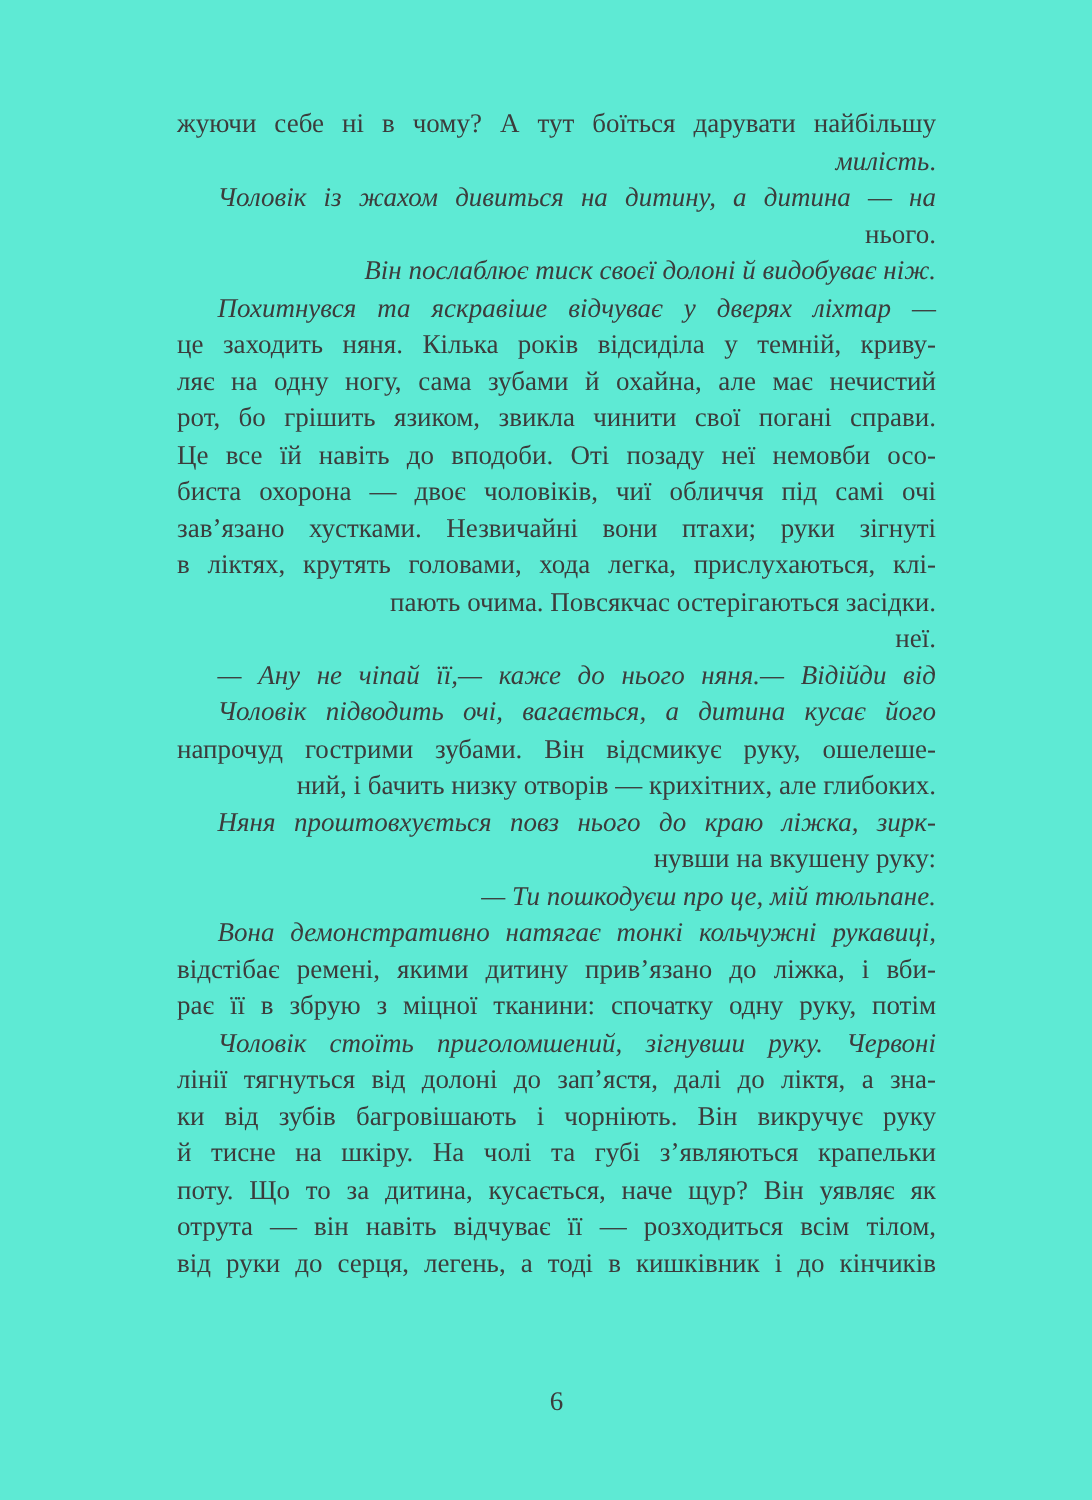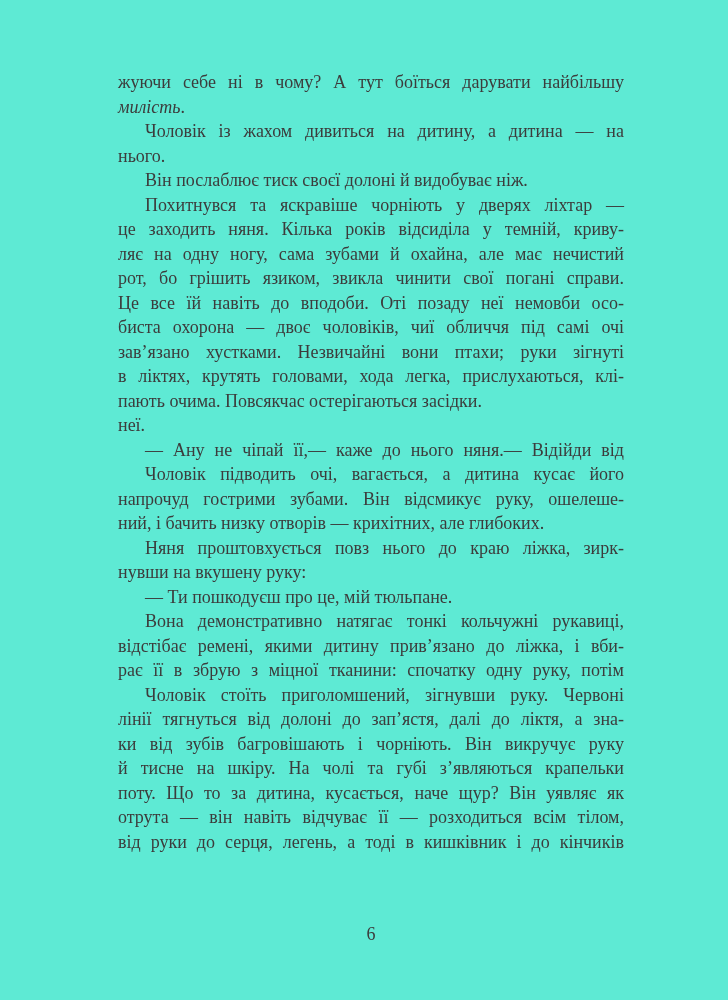--- a/index.html
+++ b/index.html
@@ -31,7 +31,7 @@
     white-space: normal;
   }
   .line.nojust {
-    text-align: left;
+    text-align: right;
     text-align-last: auto;
   }
   .line.indent {

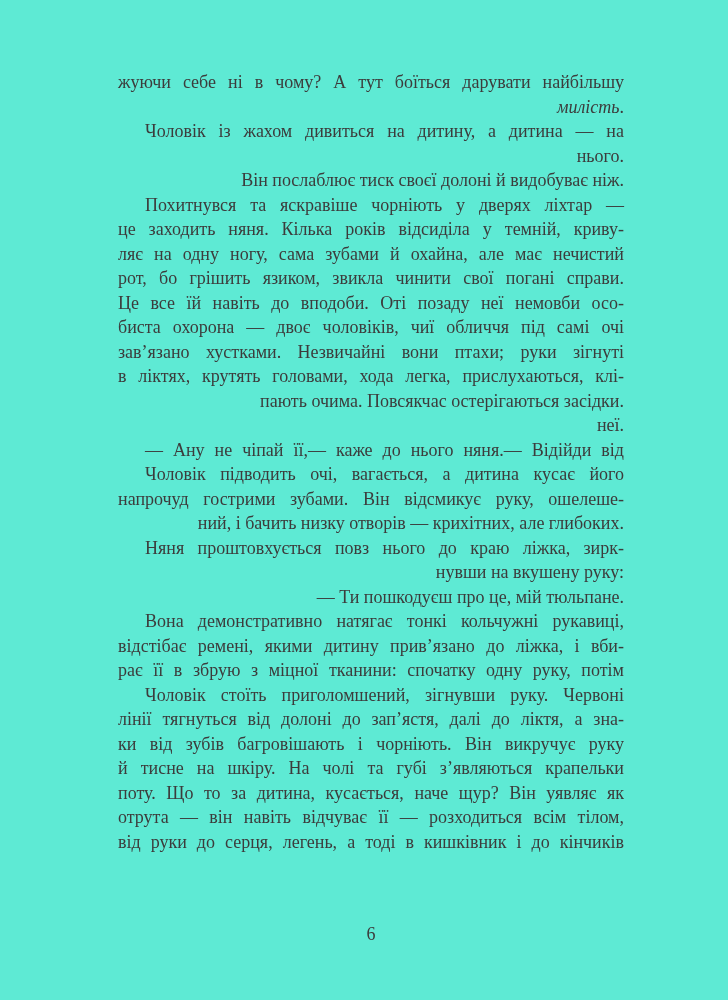--- a/index.html
+++ b/index.html
@@ -36,6 +36,7 @@
   }
   .line.indent {
     text-indent: 27px;
+    font-style: italic;
   }
   .italic {
     font-style: italic;

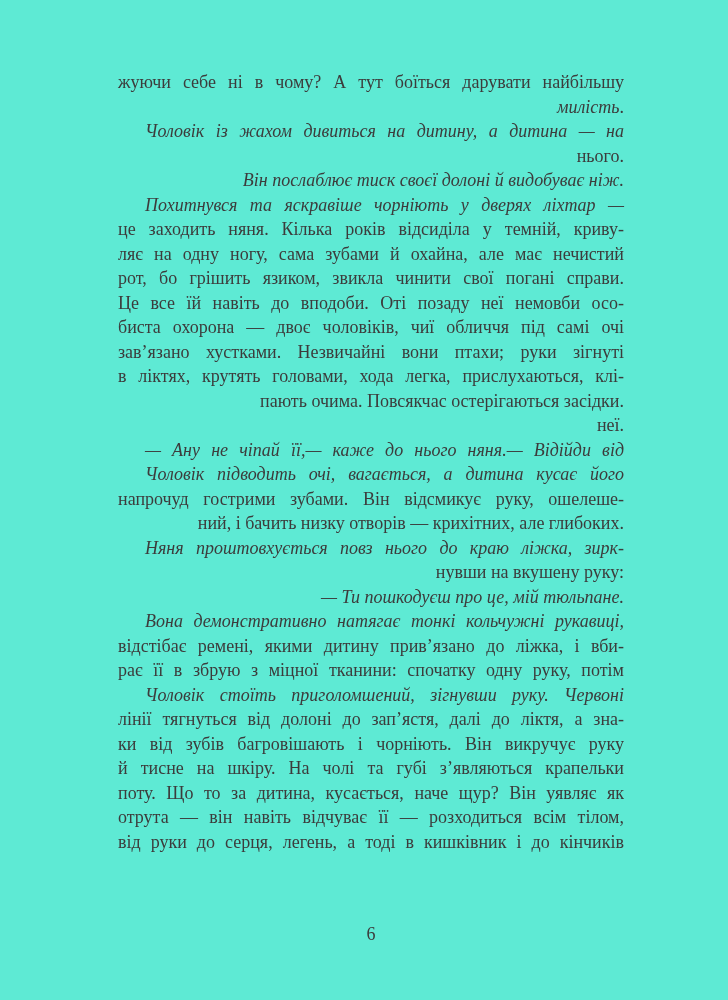--- a/index.html
+++ b/index.html
@@ -61,7 +61,7 @@
       <div class="line indent">Чоловік із жахом дивиться на дитину, а дитина — на</div>
       <div class="line nojust">нього.</div>
       <div class="line indent nojust">Він послаблює тиск своєї долоні й видобуває ніж.</div>
-      <div class="line indent">Похитнувся та яскравіше чорніють у дверях ліхтар —</div>
+      <div class="line indent">Похитнувся та яскравіше відчуває у дверях ліхтар —</div>
       <div class="line">це заходить няня. Кілька років відсиділа у темній, криву-</div>
       <div class="line">ляє на одну ногу, сама зубами й охайна, але має нечистий</div>
       <div class="line">рот, бо грішить язиком, звикла чинити свої погані справи.</div>

